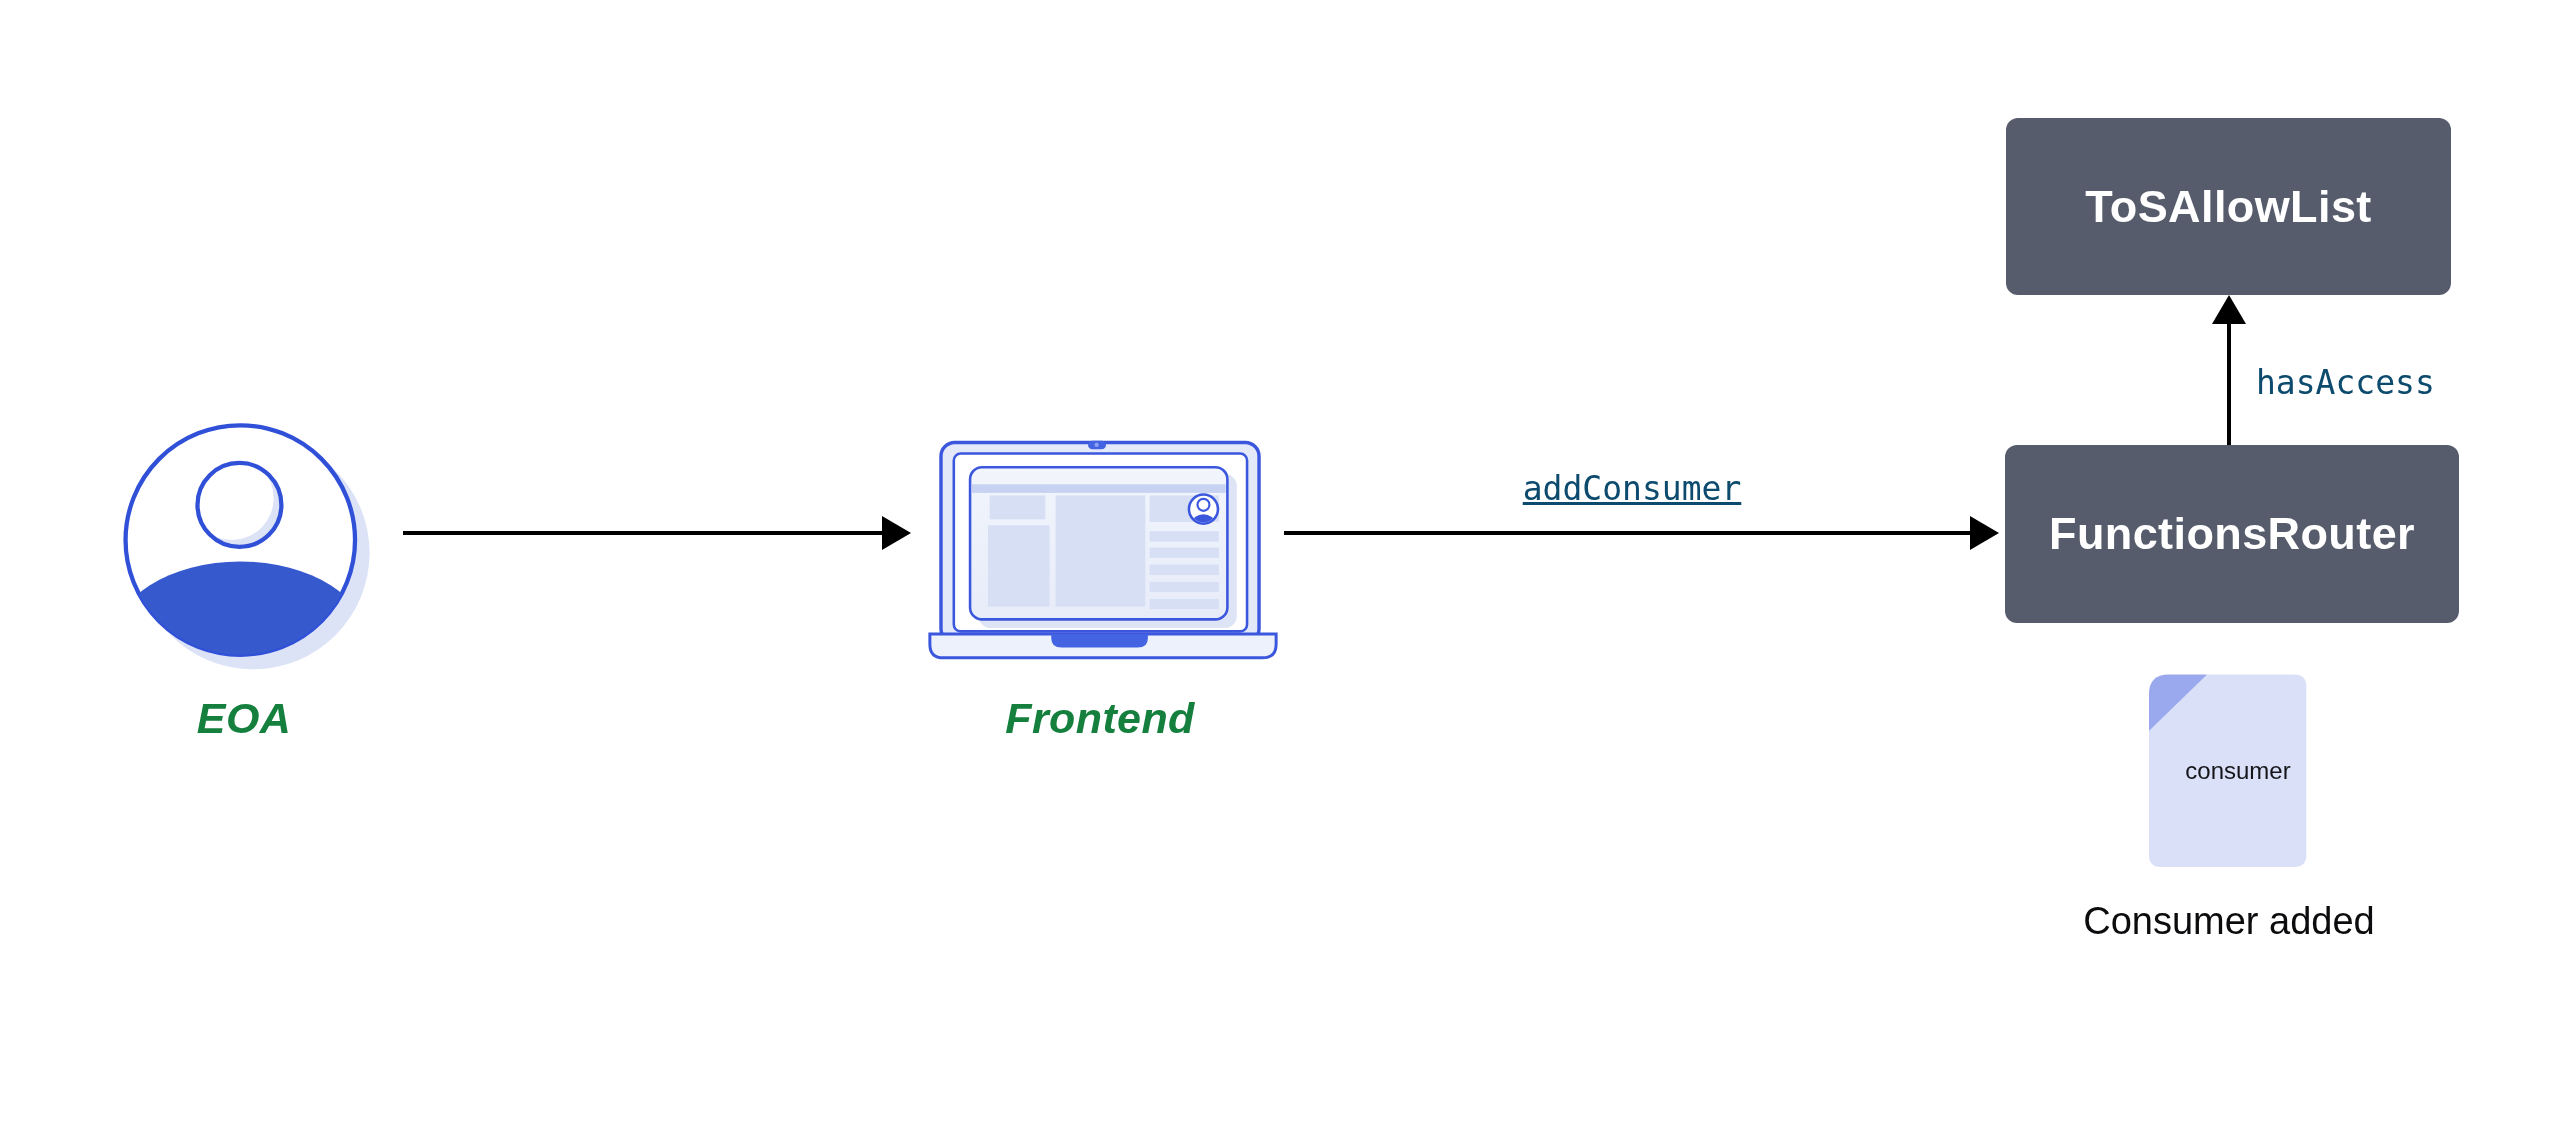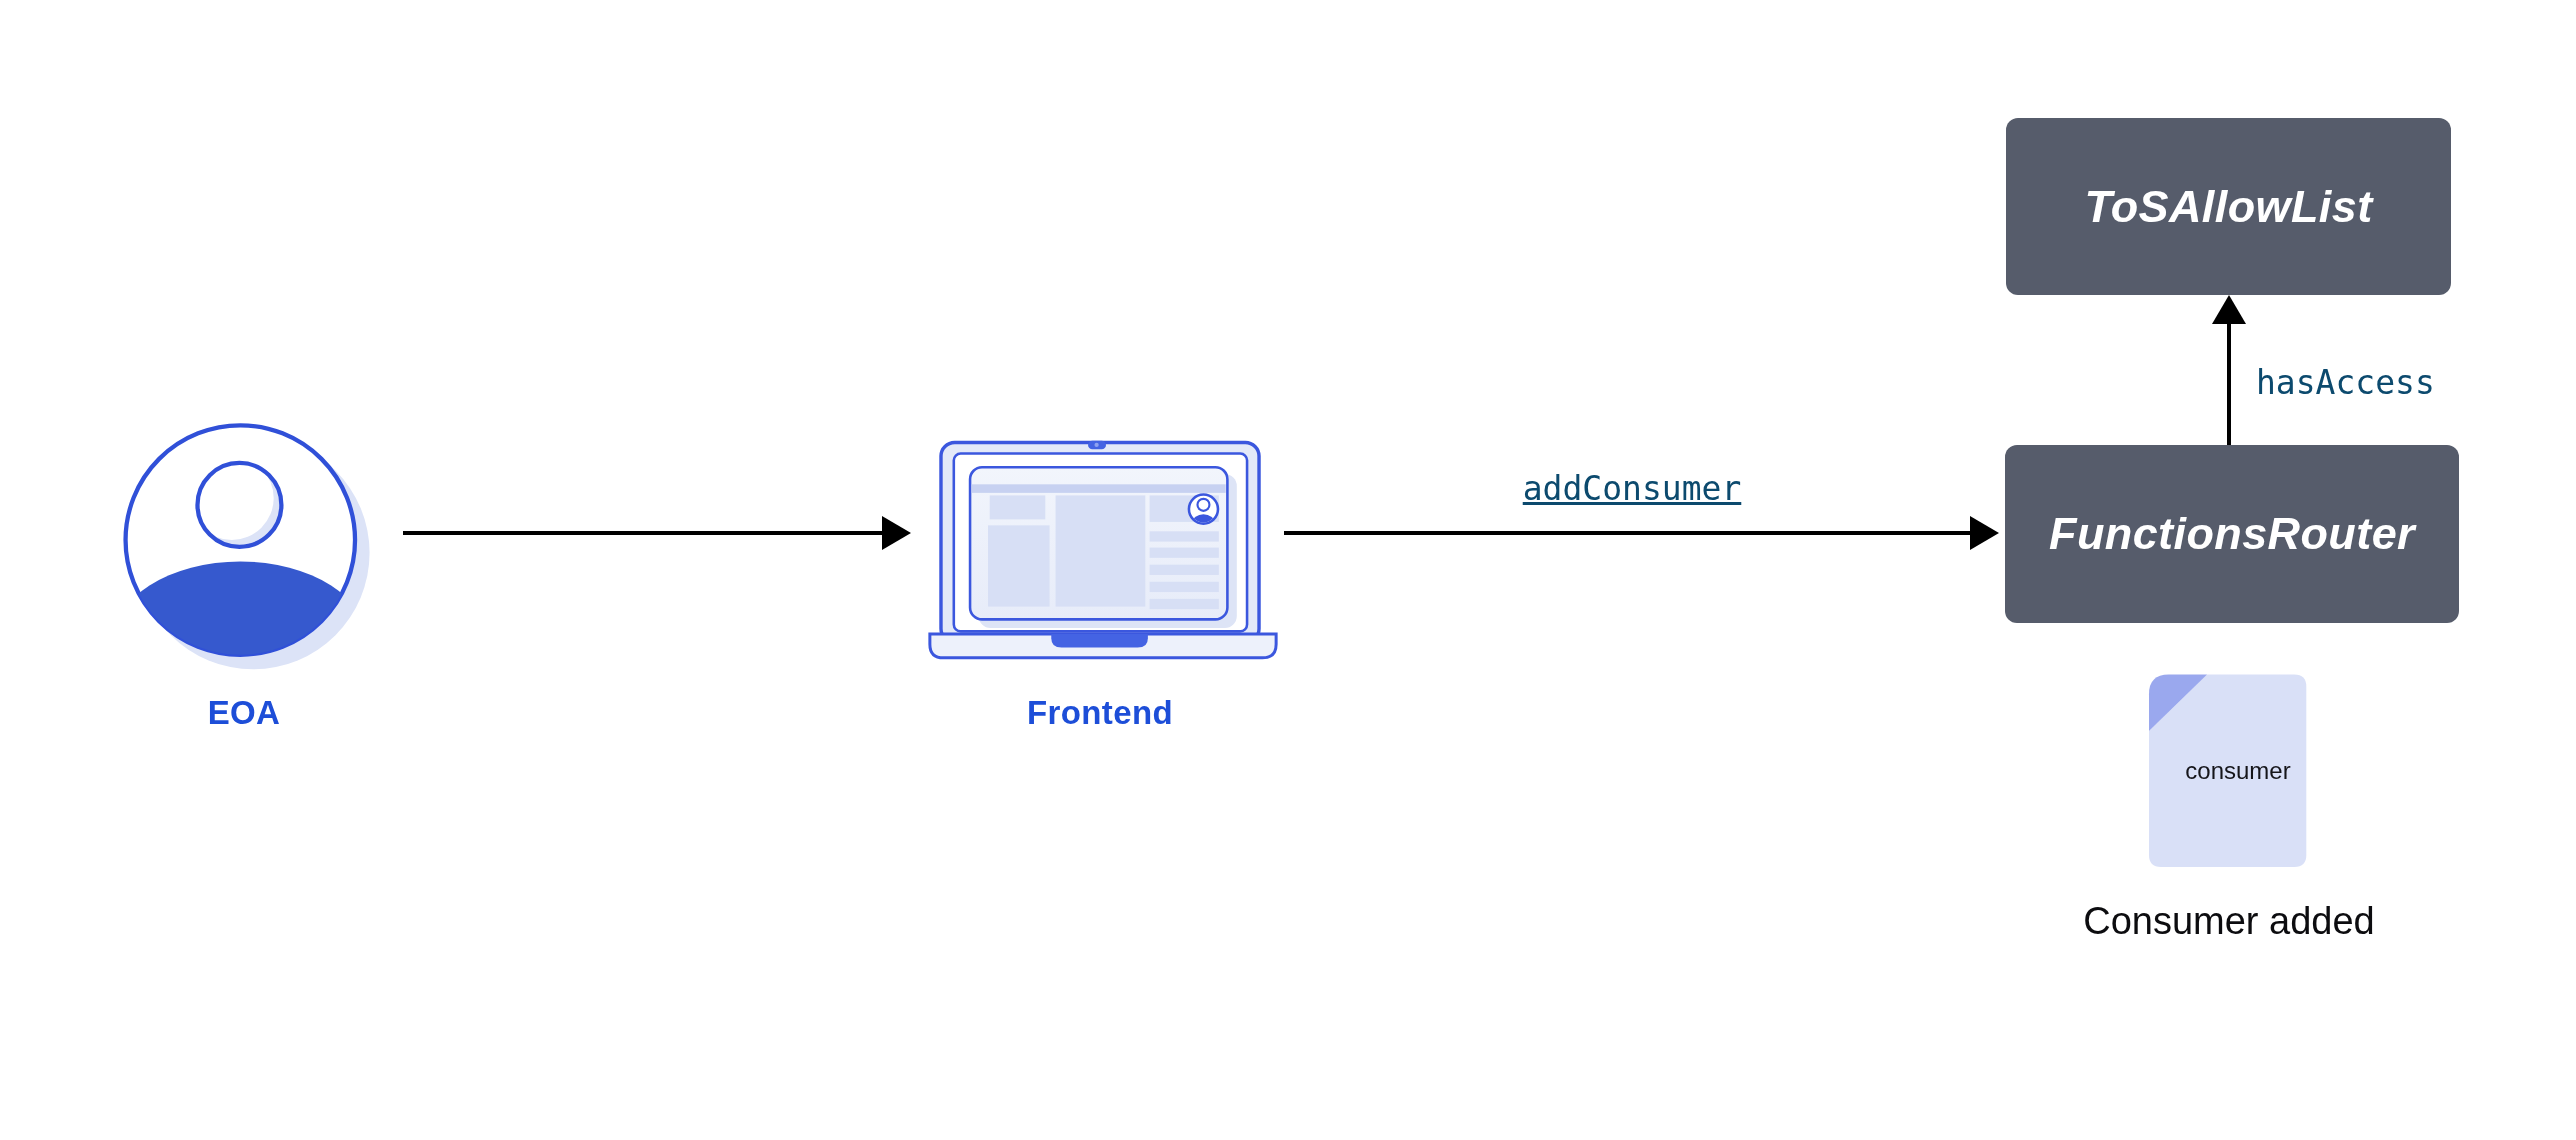--- a/index.html
+++ b/index.html
@@ -36,7 +36,6 @@
     display: flex;
     align-items: center;
     justify-content: center;
-    font-style: italic;
   }
   .contract-box .box-label {
     color: #ffffff;

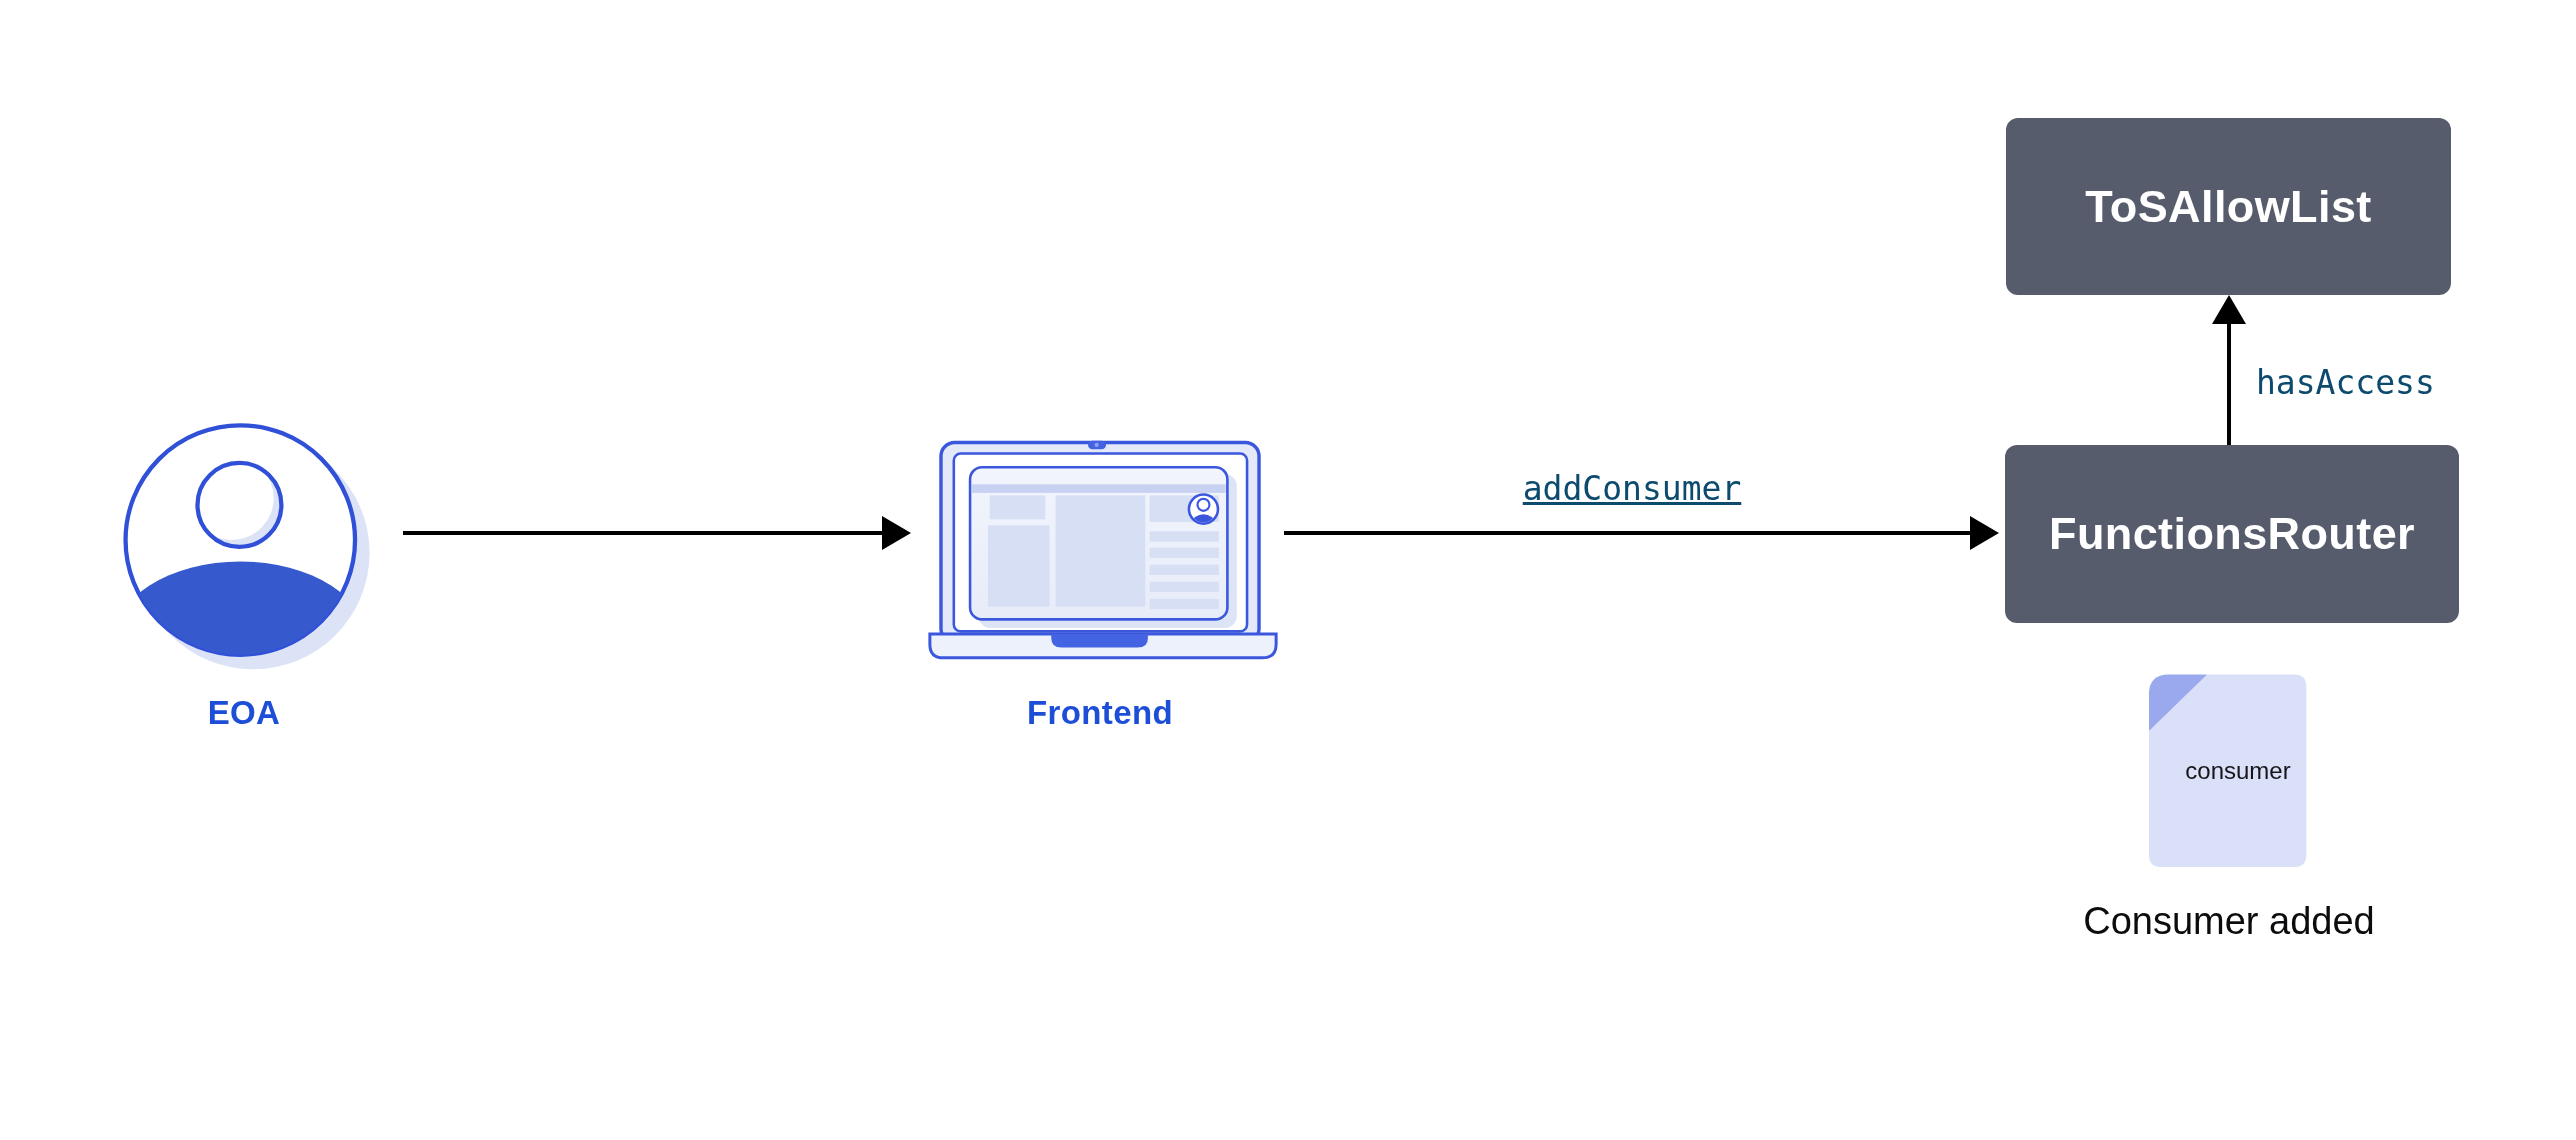--- a/index.html
+++ b/index.html
@@ -21,11 +21,12 @@
   .node-label {
     position: absolute;
     transform: translateX(-50%);
-    font-size: 33px;
+    font-size: 43px;
     font-weight: bold;
-    color: #1d4ed8;
+    color: #15803d;
     letter-spacing: 0.4px;
     white-space: nowrap;
+    font-style: italic;
   }
 
   

